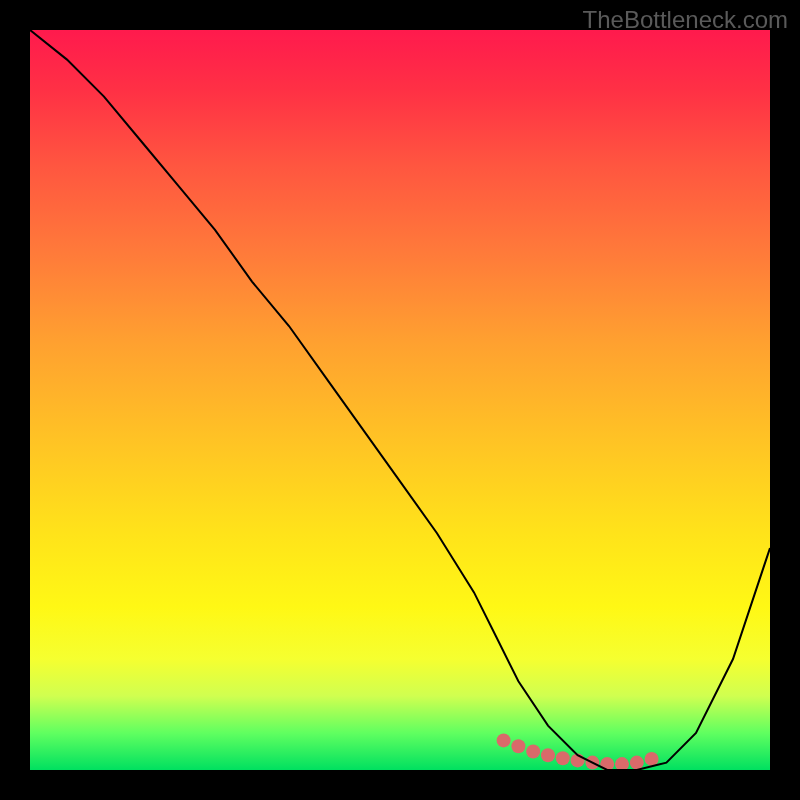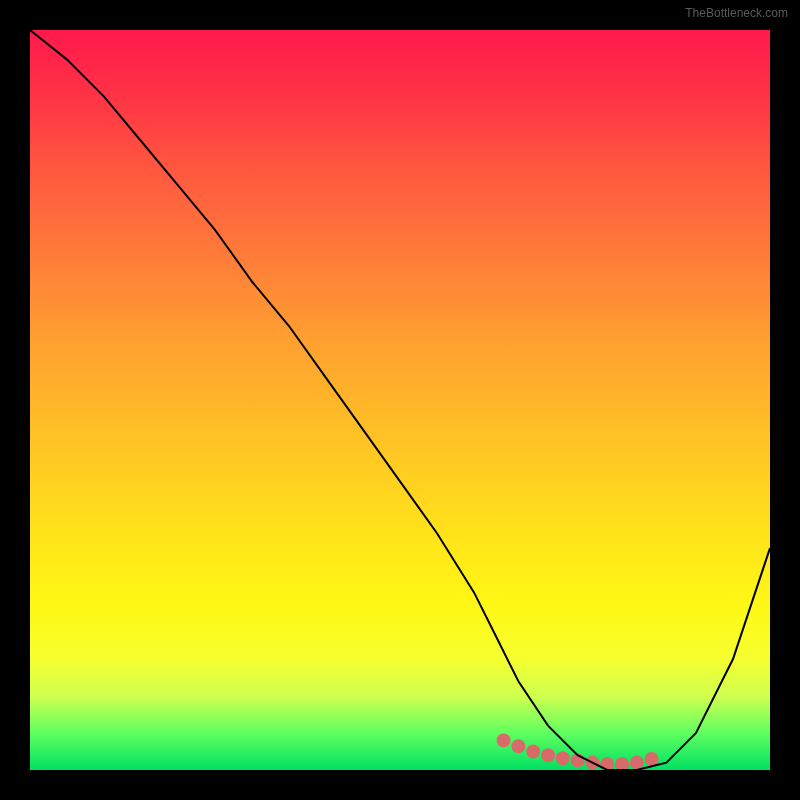--- a/index.html
+++ b/index.html
@@ -16,7 +16,7 @@
     top: 6px;
     right: 12px;
     color: #5a5a5a;
-    font-size: 12px;
+    font-size: 24px;
     font-weight: 500;
     z-index: 10;
   }

